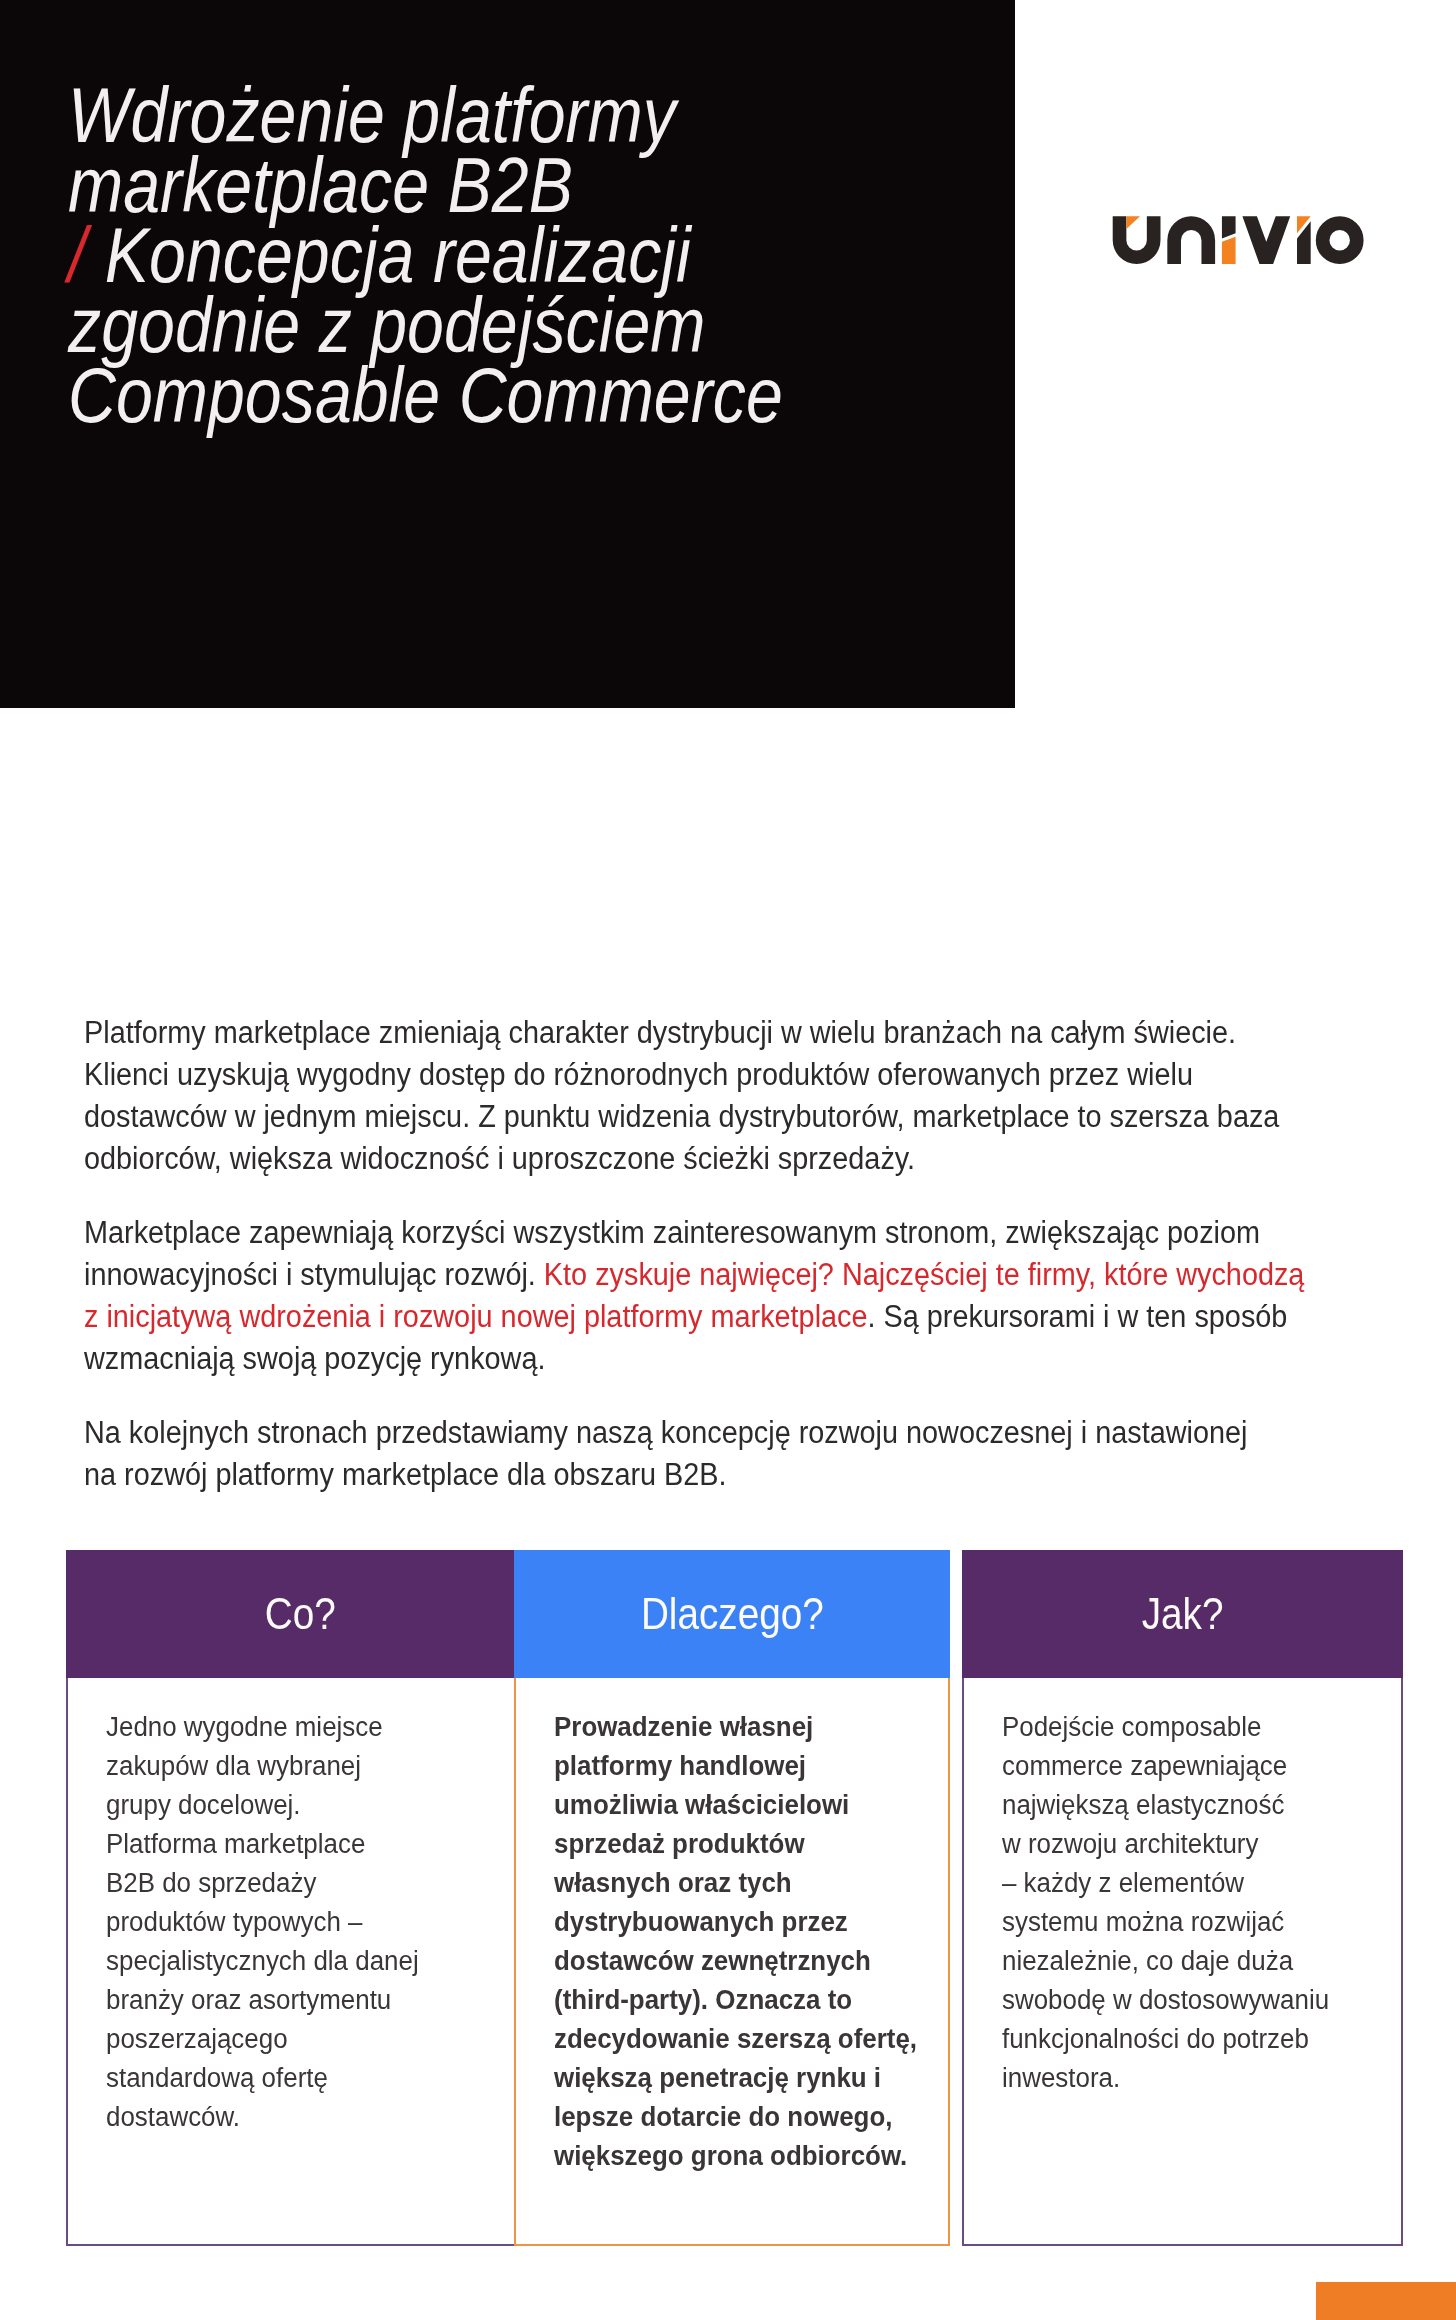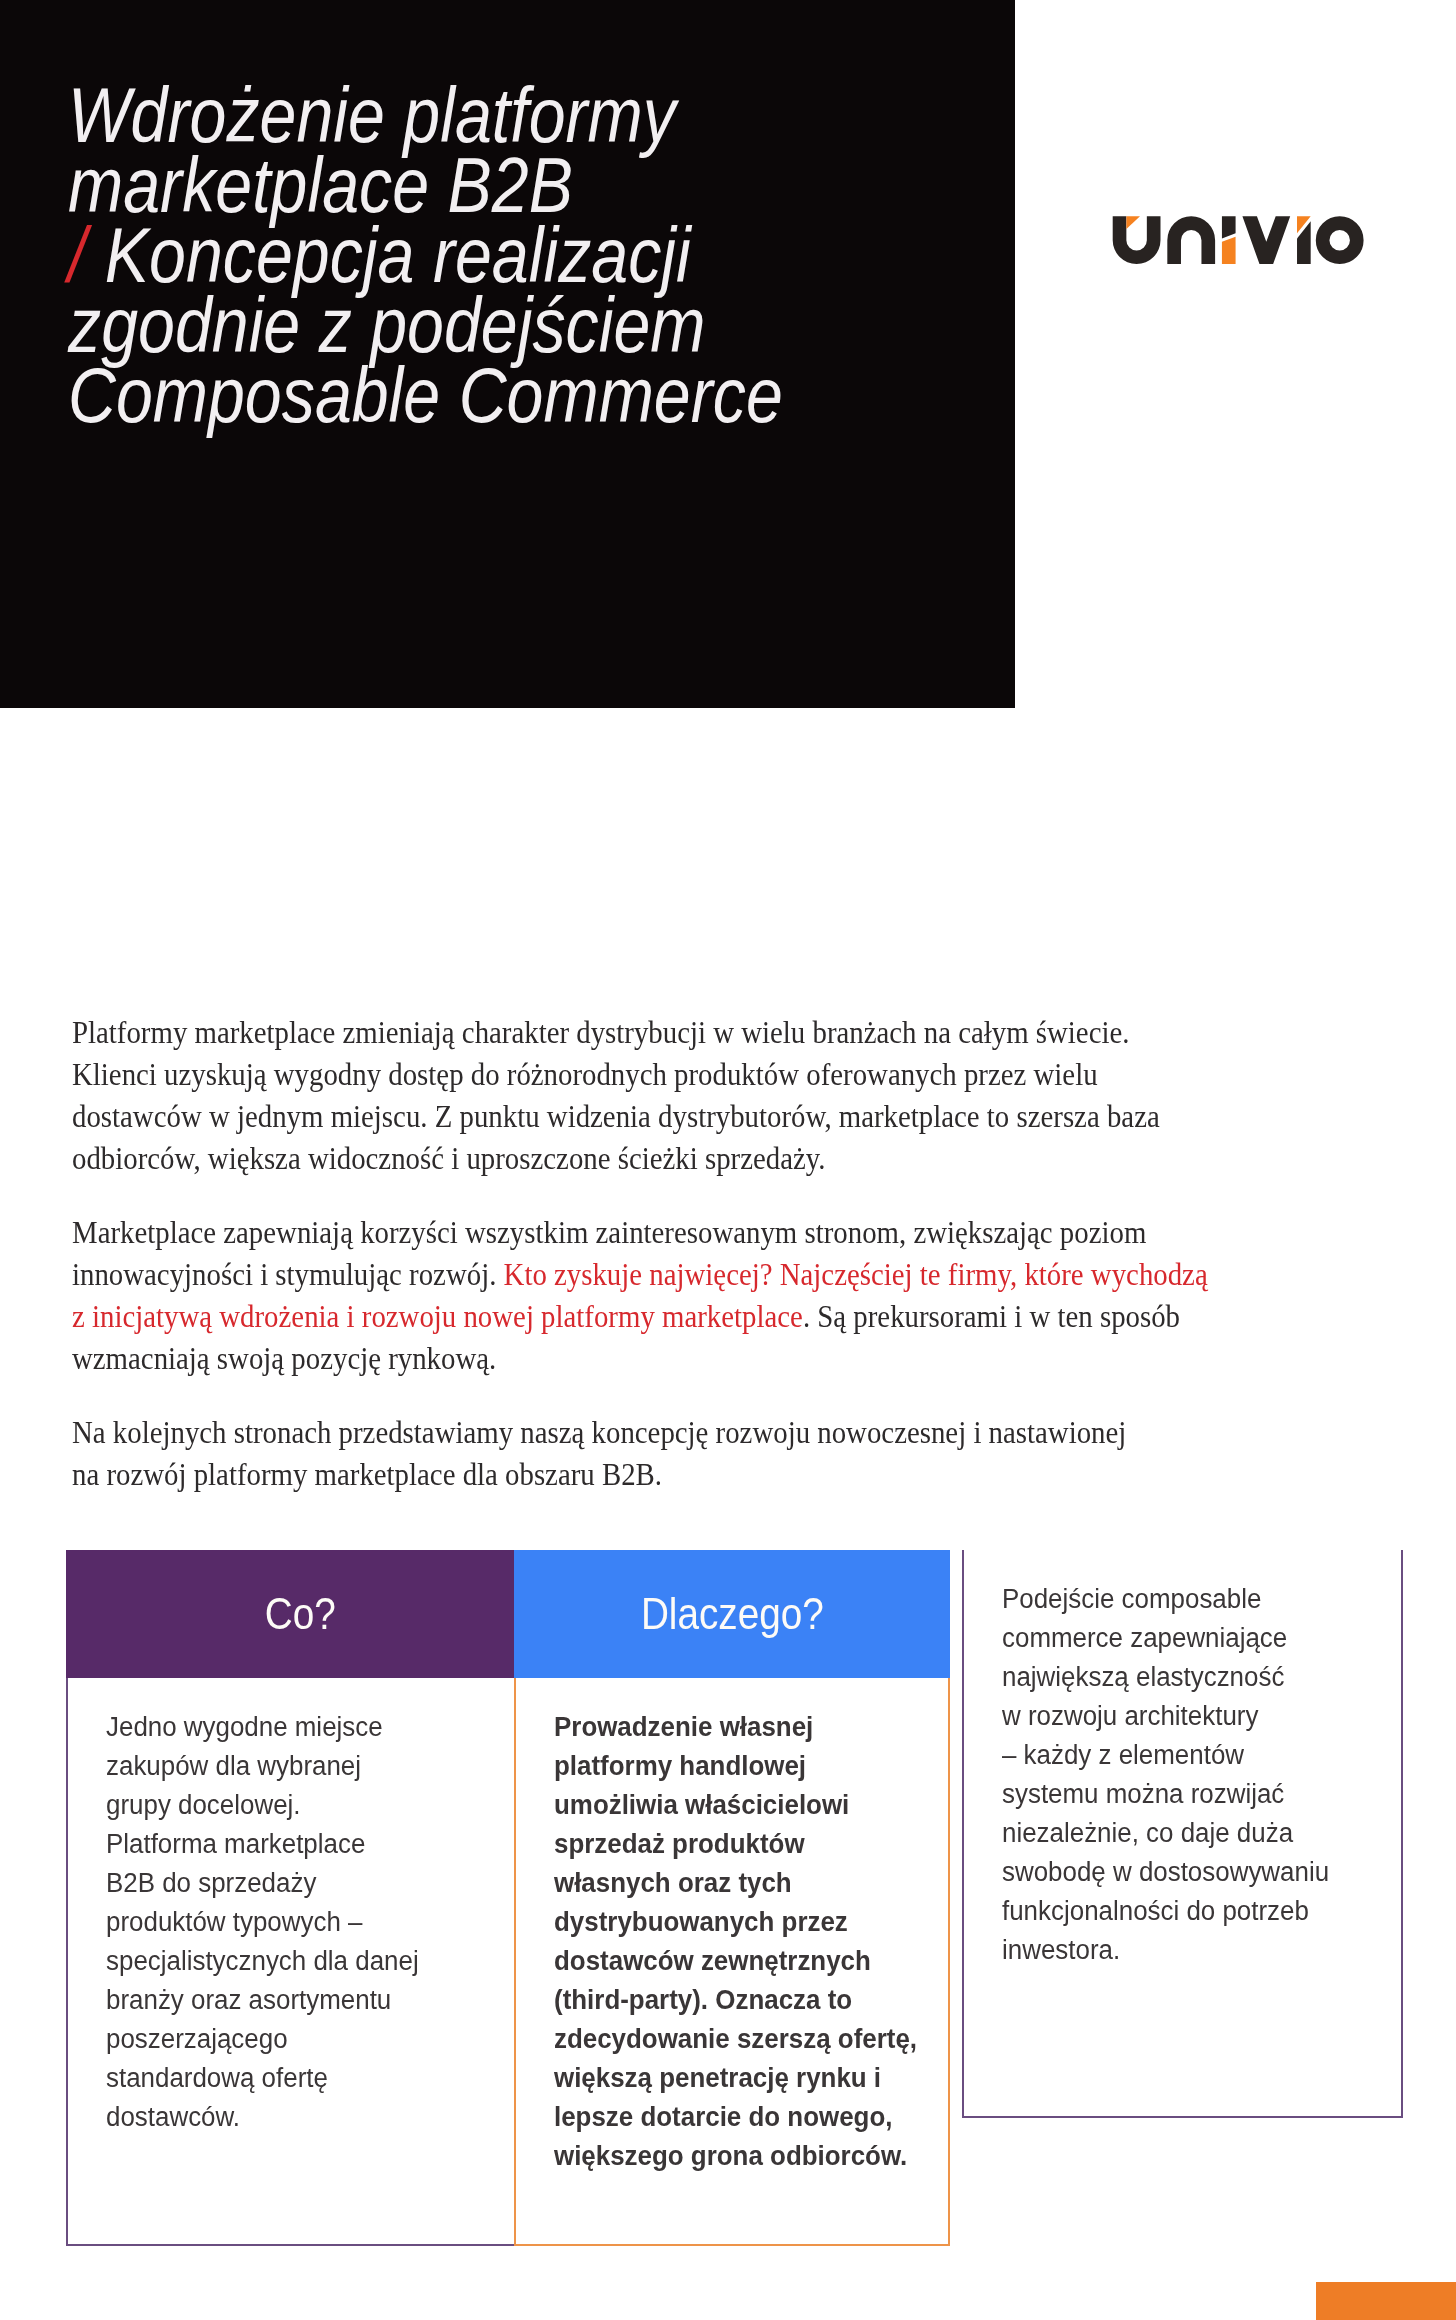--- a/index.html
+++ b/index.html
@@ -24,7 +24,7 @@
   .logo svg{display:block;width:100%;height:100%;}
 
   
-  .intro{position:absolute;left:72px;top:1012px;width:1360px;color:#2d2a2b;font-family:Liberation Serif, serif;}
+  .intro{position:absolute;left:84px;top:1012px;width:1360px;color:#2d2a2b;}
   .intro p{margin:0 0 32px 0;font-size:31px;line-height:42px;white-space:nowrap;
            transform:scaleX(0.93);transform-origin:0 0;}
 

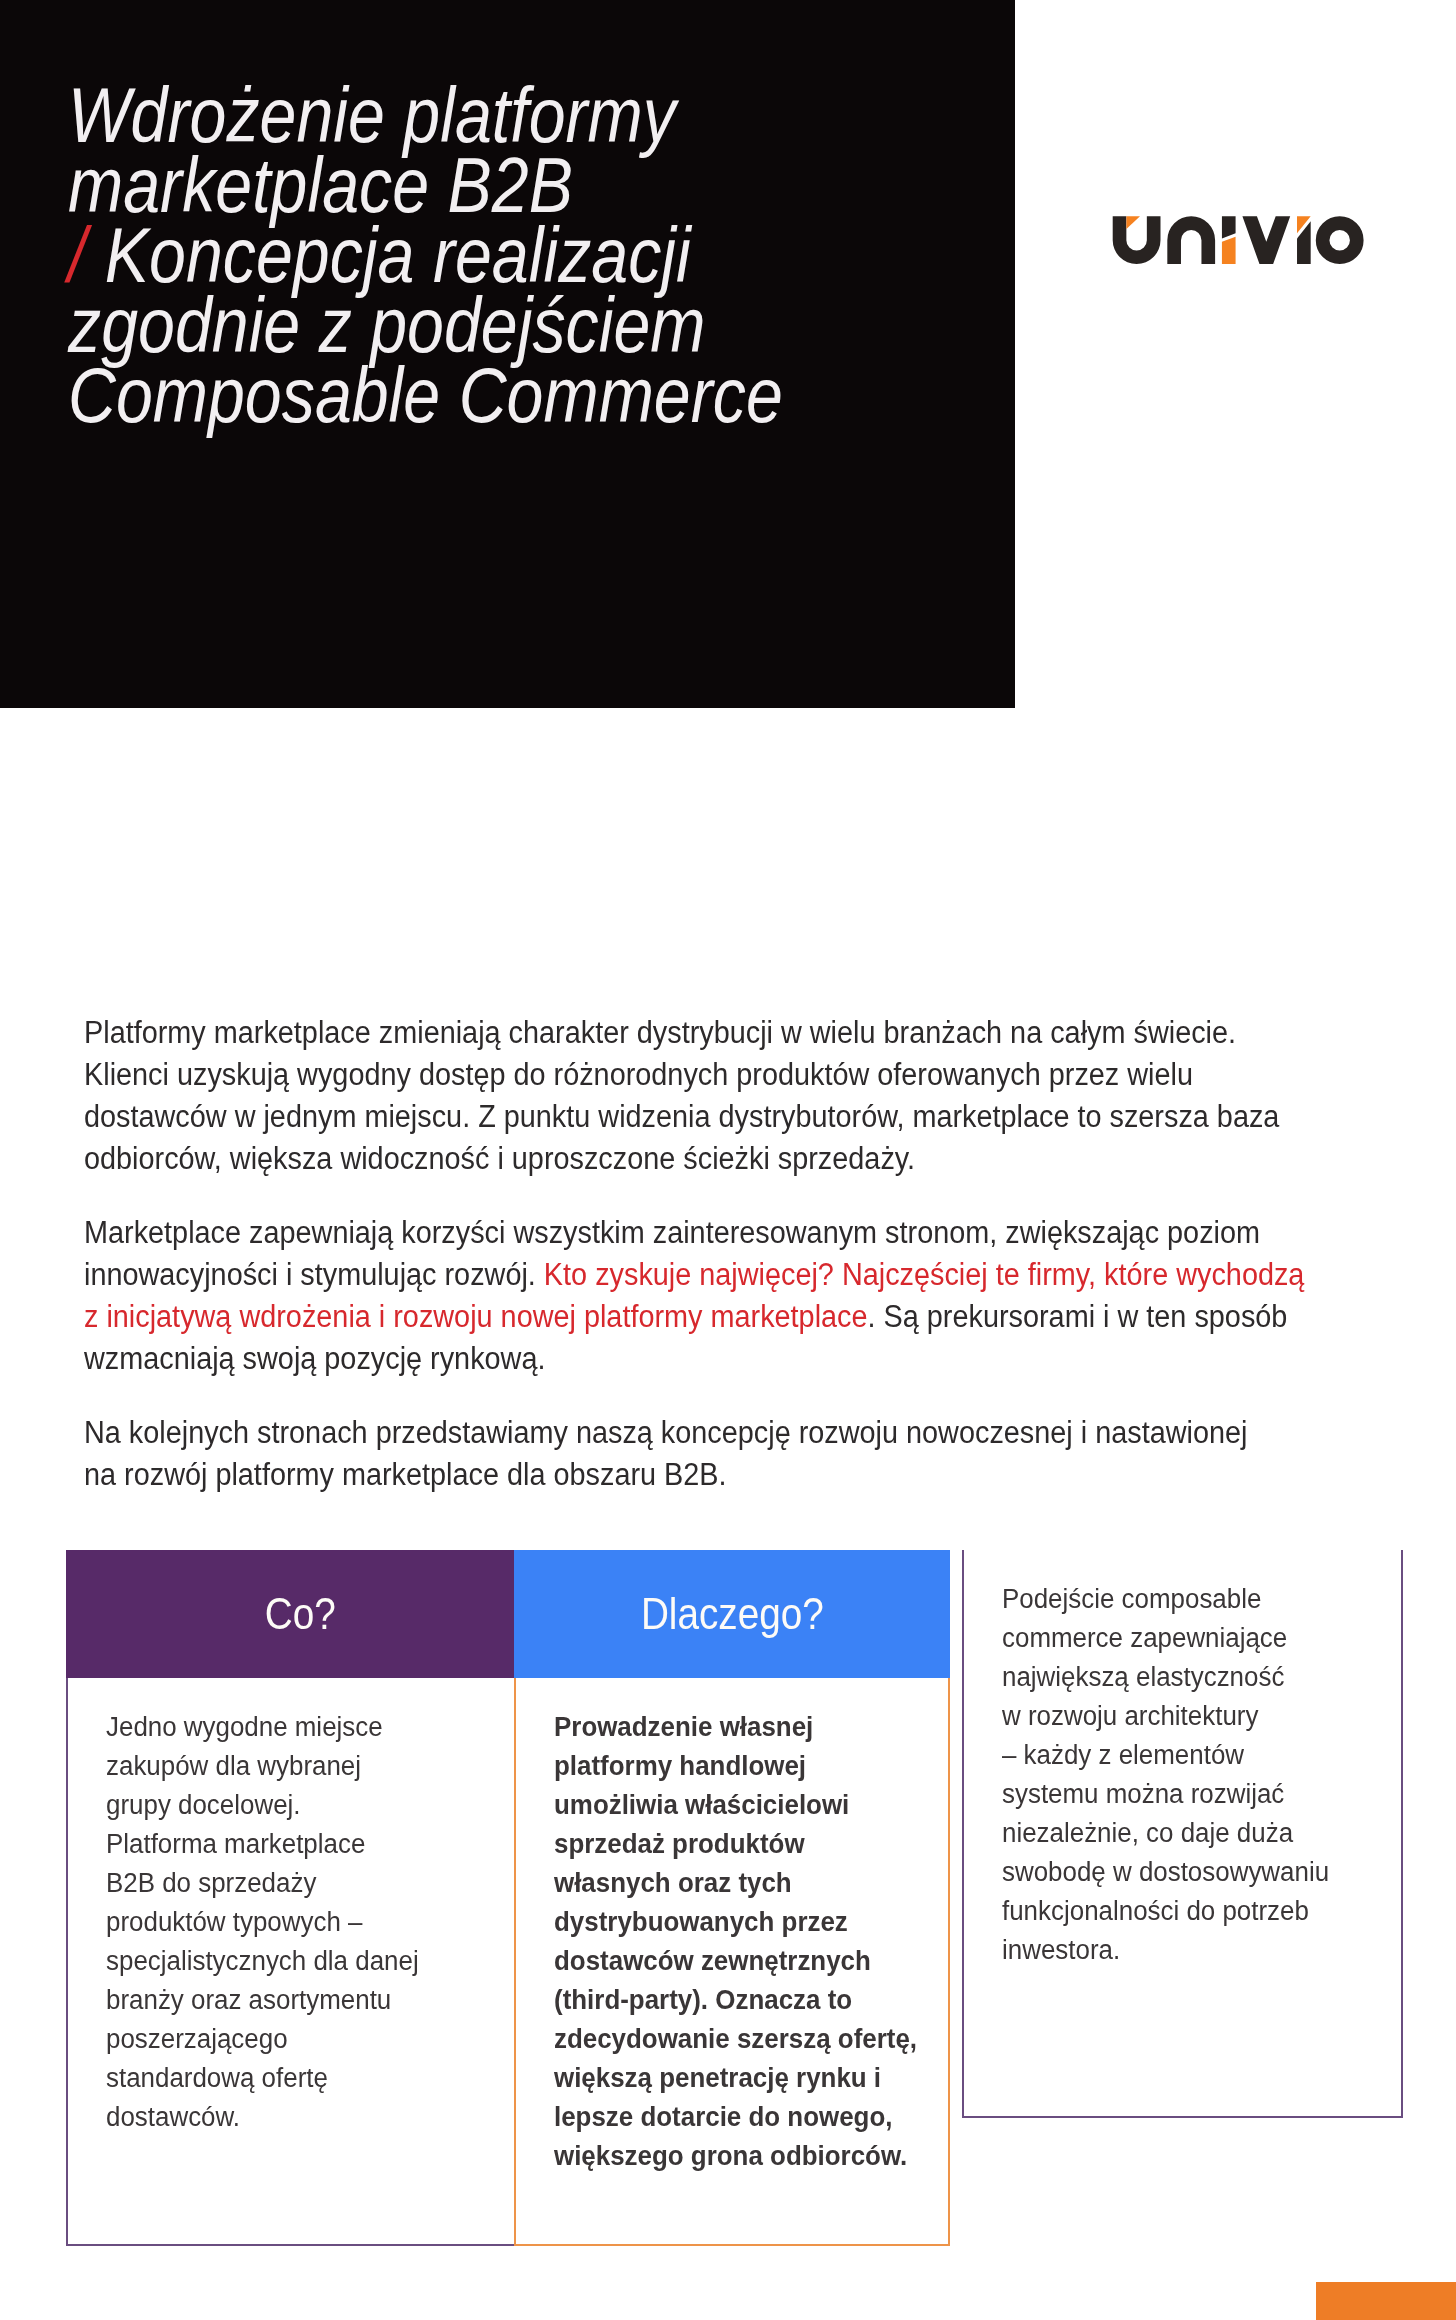--- a/index.html
+++ b/index.html
@@ -109,6 +109,9 @@
     </div>
 
     <div class="col col-3">
+      <div class="col-header accent-purple">
+        <span class="hdr-inner">Jak?</span>
+      </div>
       <div class="col-body">
         <span class="body-inner">Podejście composable<br>commerce zapewniające<br>największą elastyczność<br>w rozwoju architektury<br>– każdy z elementów<br>systemu można rozwijać<br>niezależnie, co daje duża<br>swobodę w dostosowywaniu<br>funkcjonalności do potrzeb<br>inwestora.</span>
       </div>

